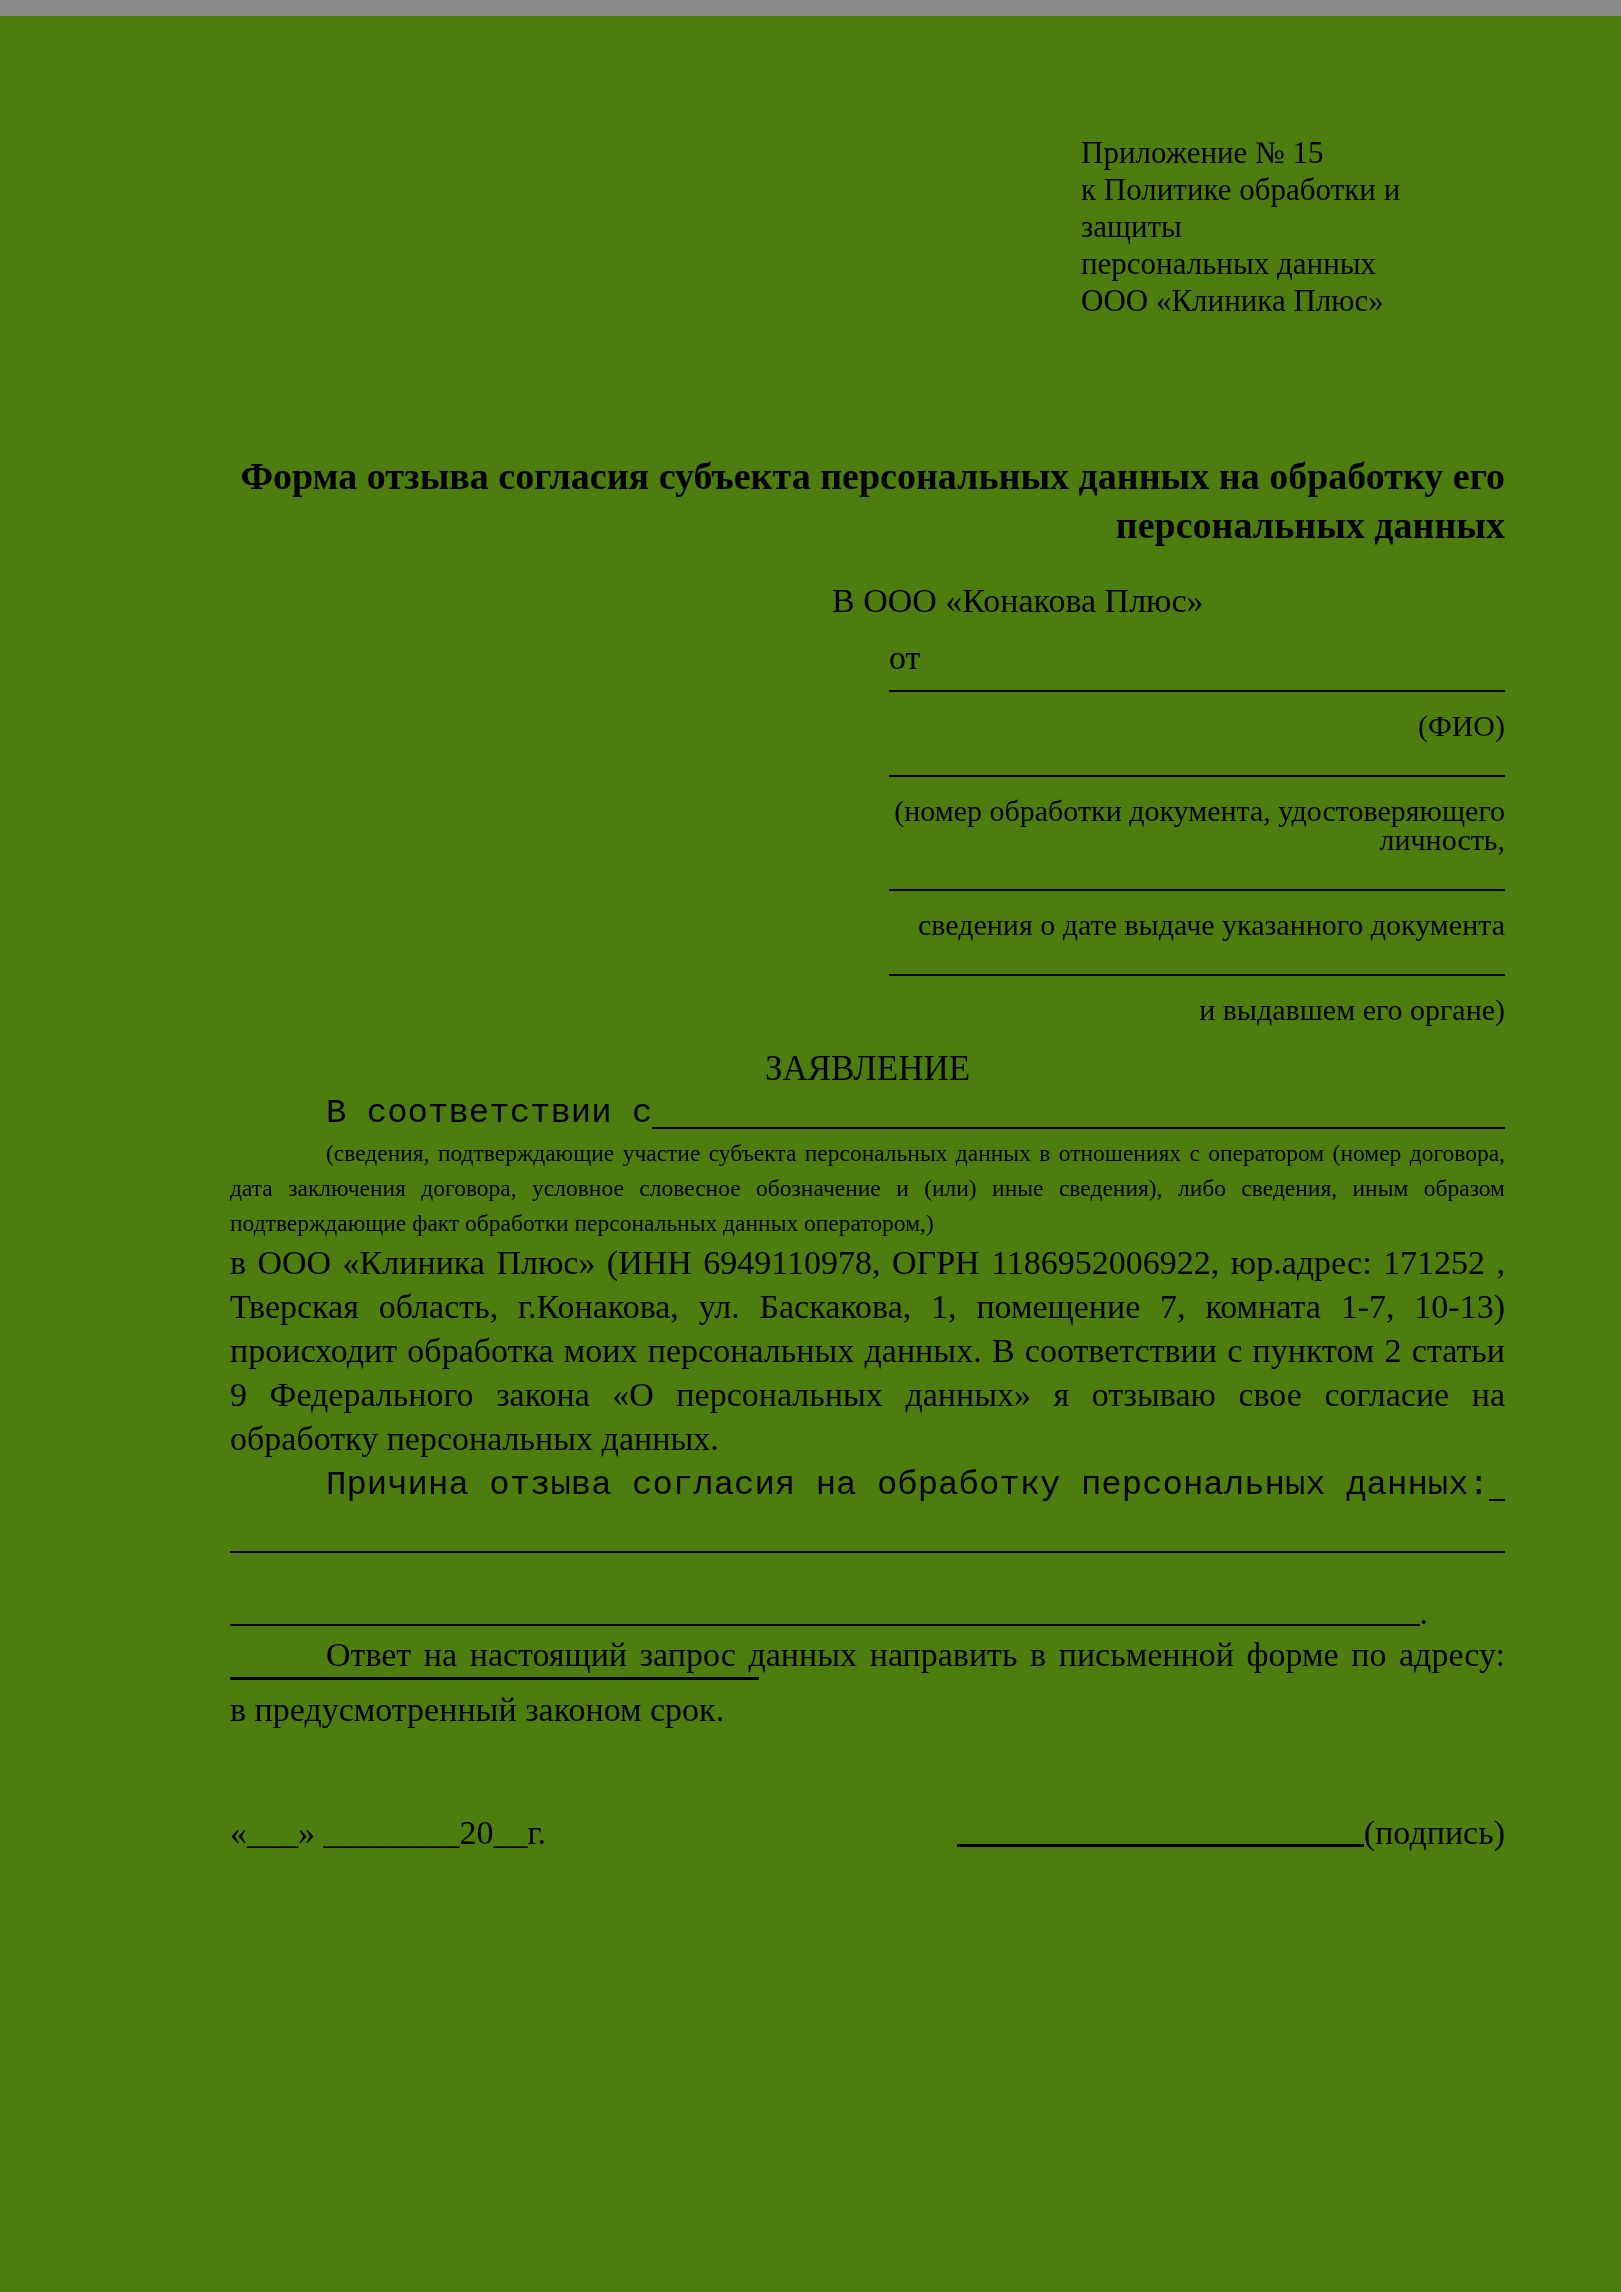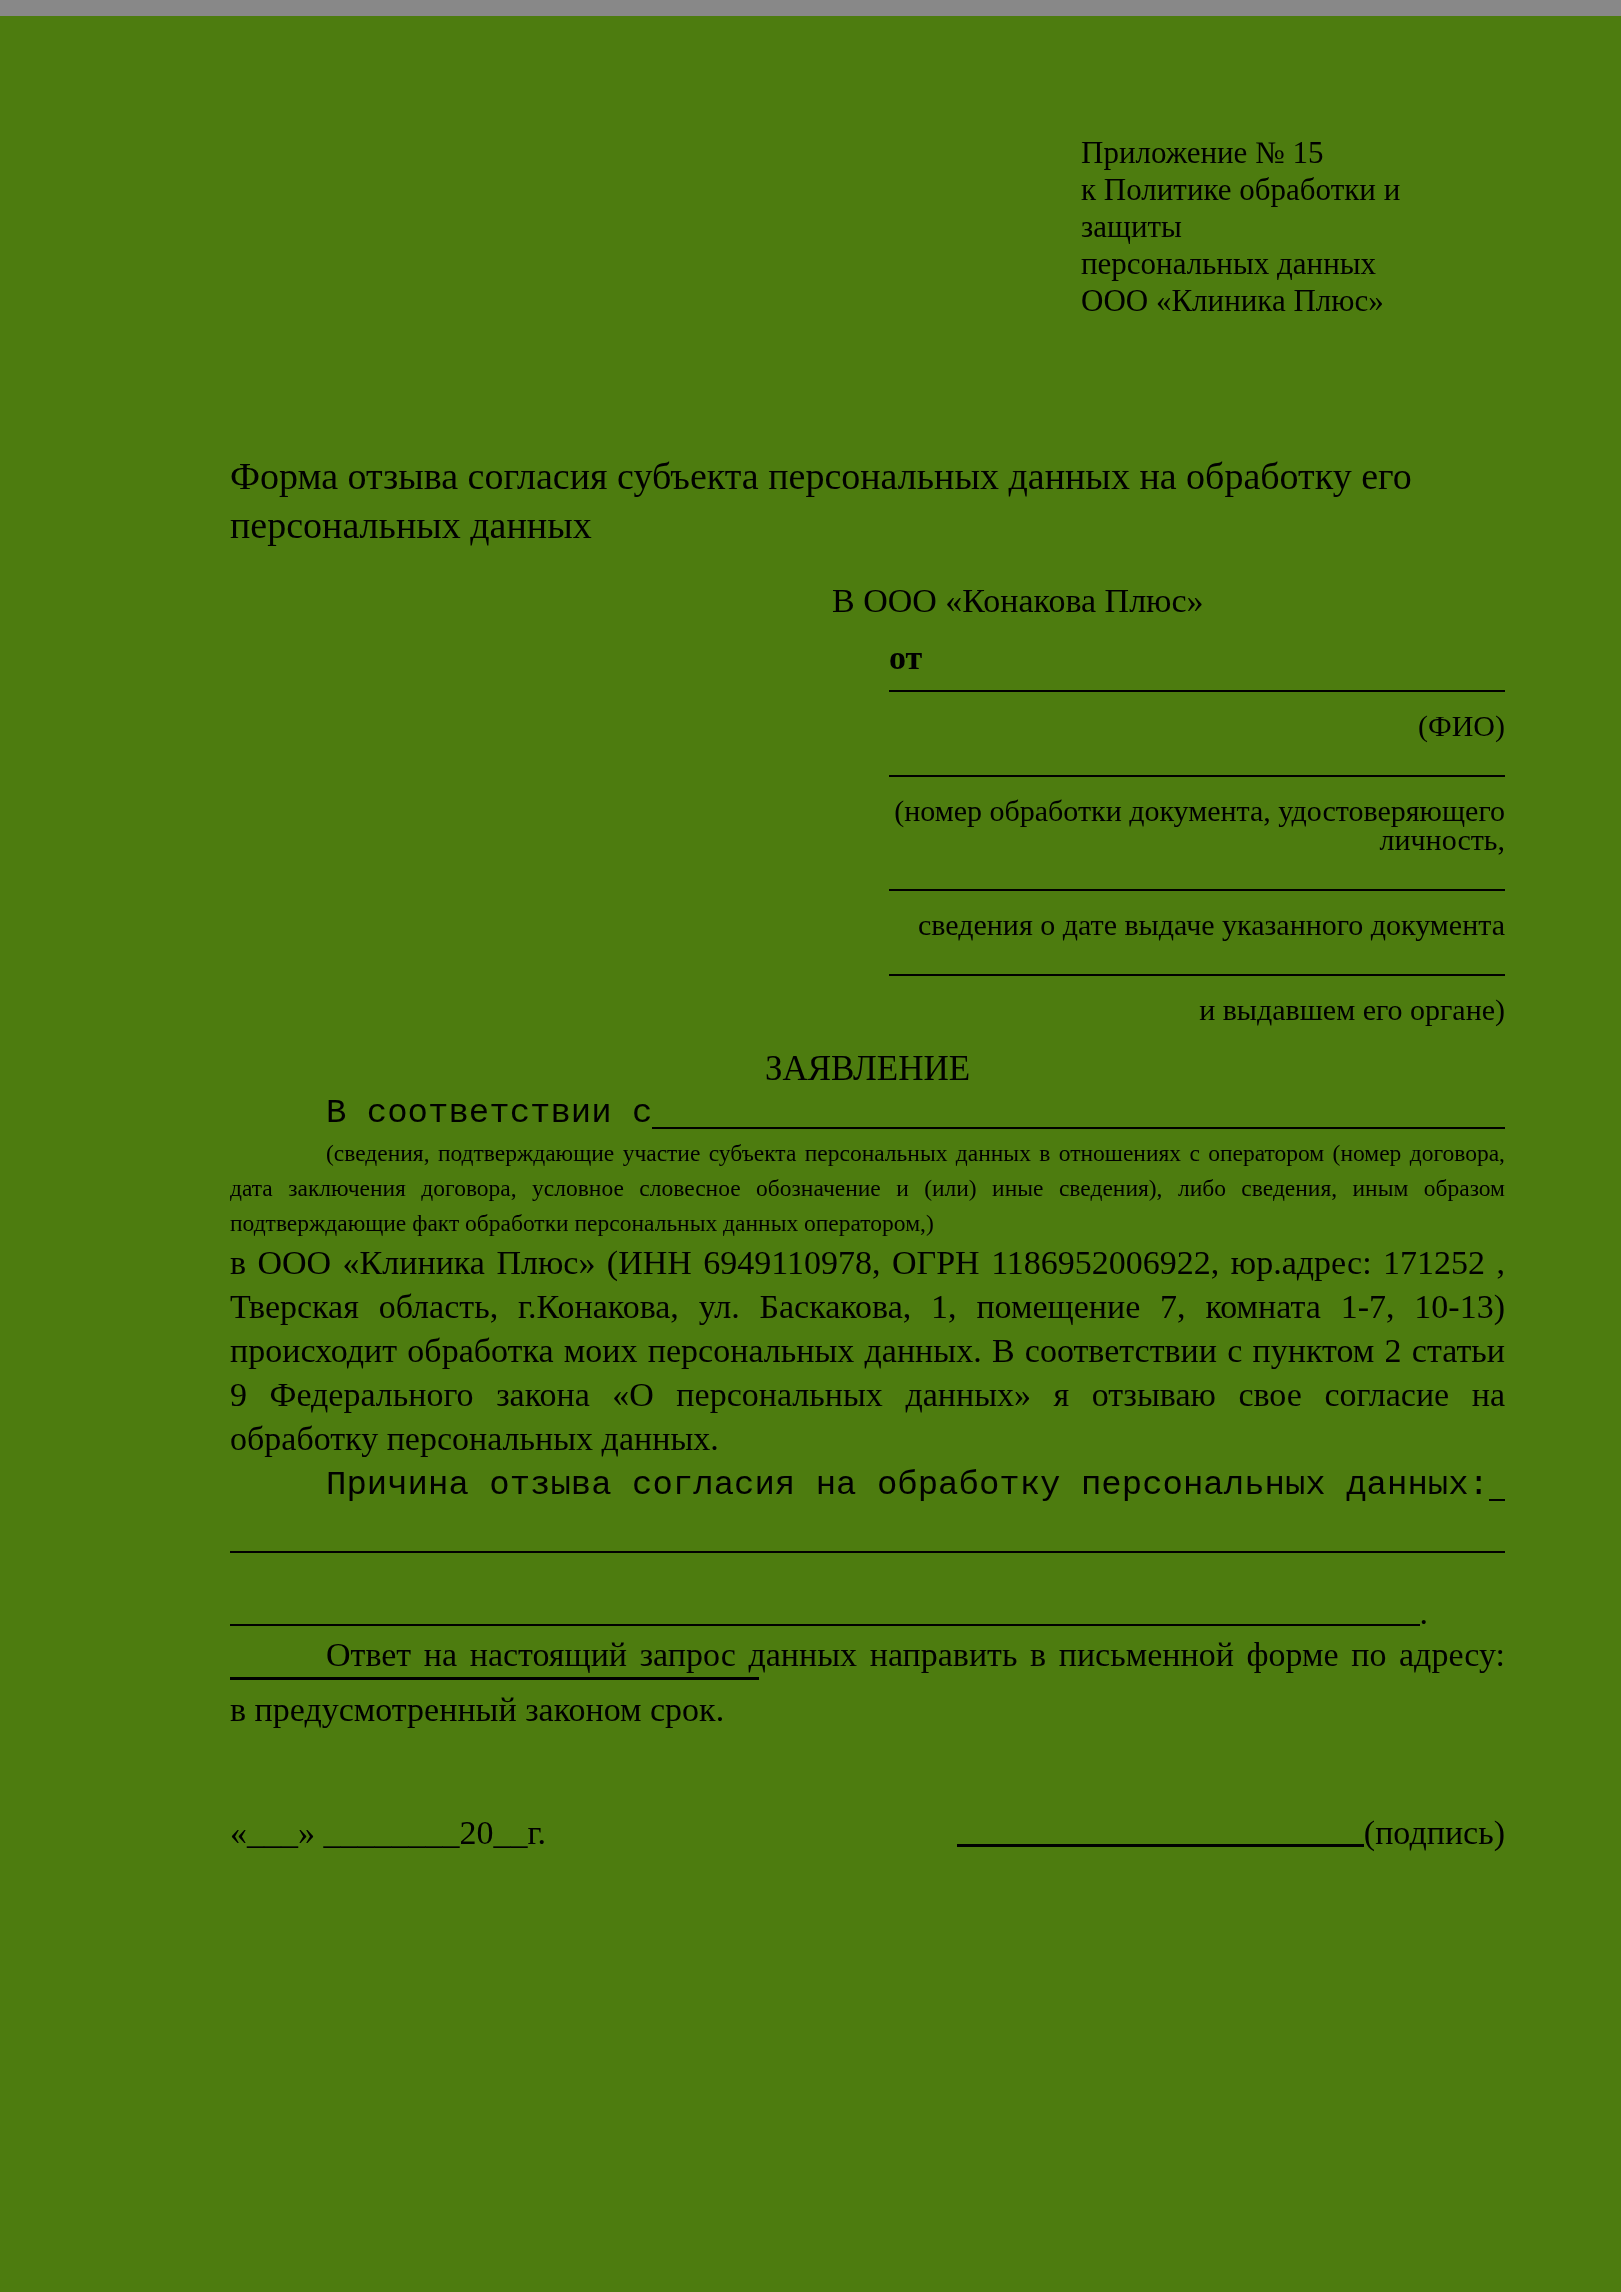--- a/index.html
+++ b/index.html
@@ -20,7 +20,7 @@
   .doc-title {
     margin-top:133px;
     font-size:38px; line-height:49px;
-    font-weight:normal; text-align:left;
+    font-weight:bold; text-align:right;
   }
   
   .addressee { margin-top:29px; margin-left:602px; font-size:34px; }

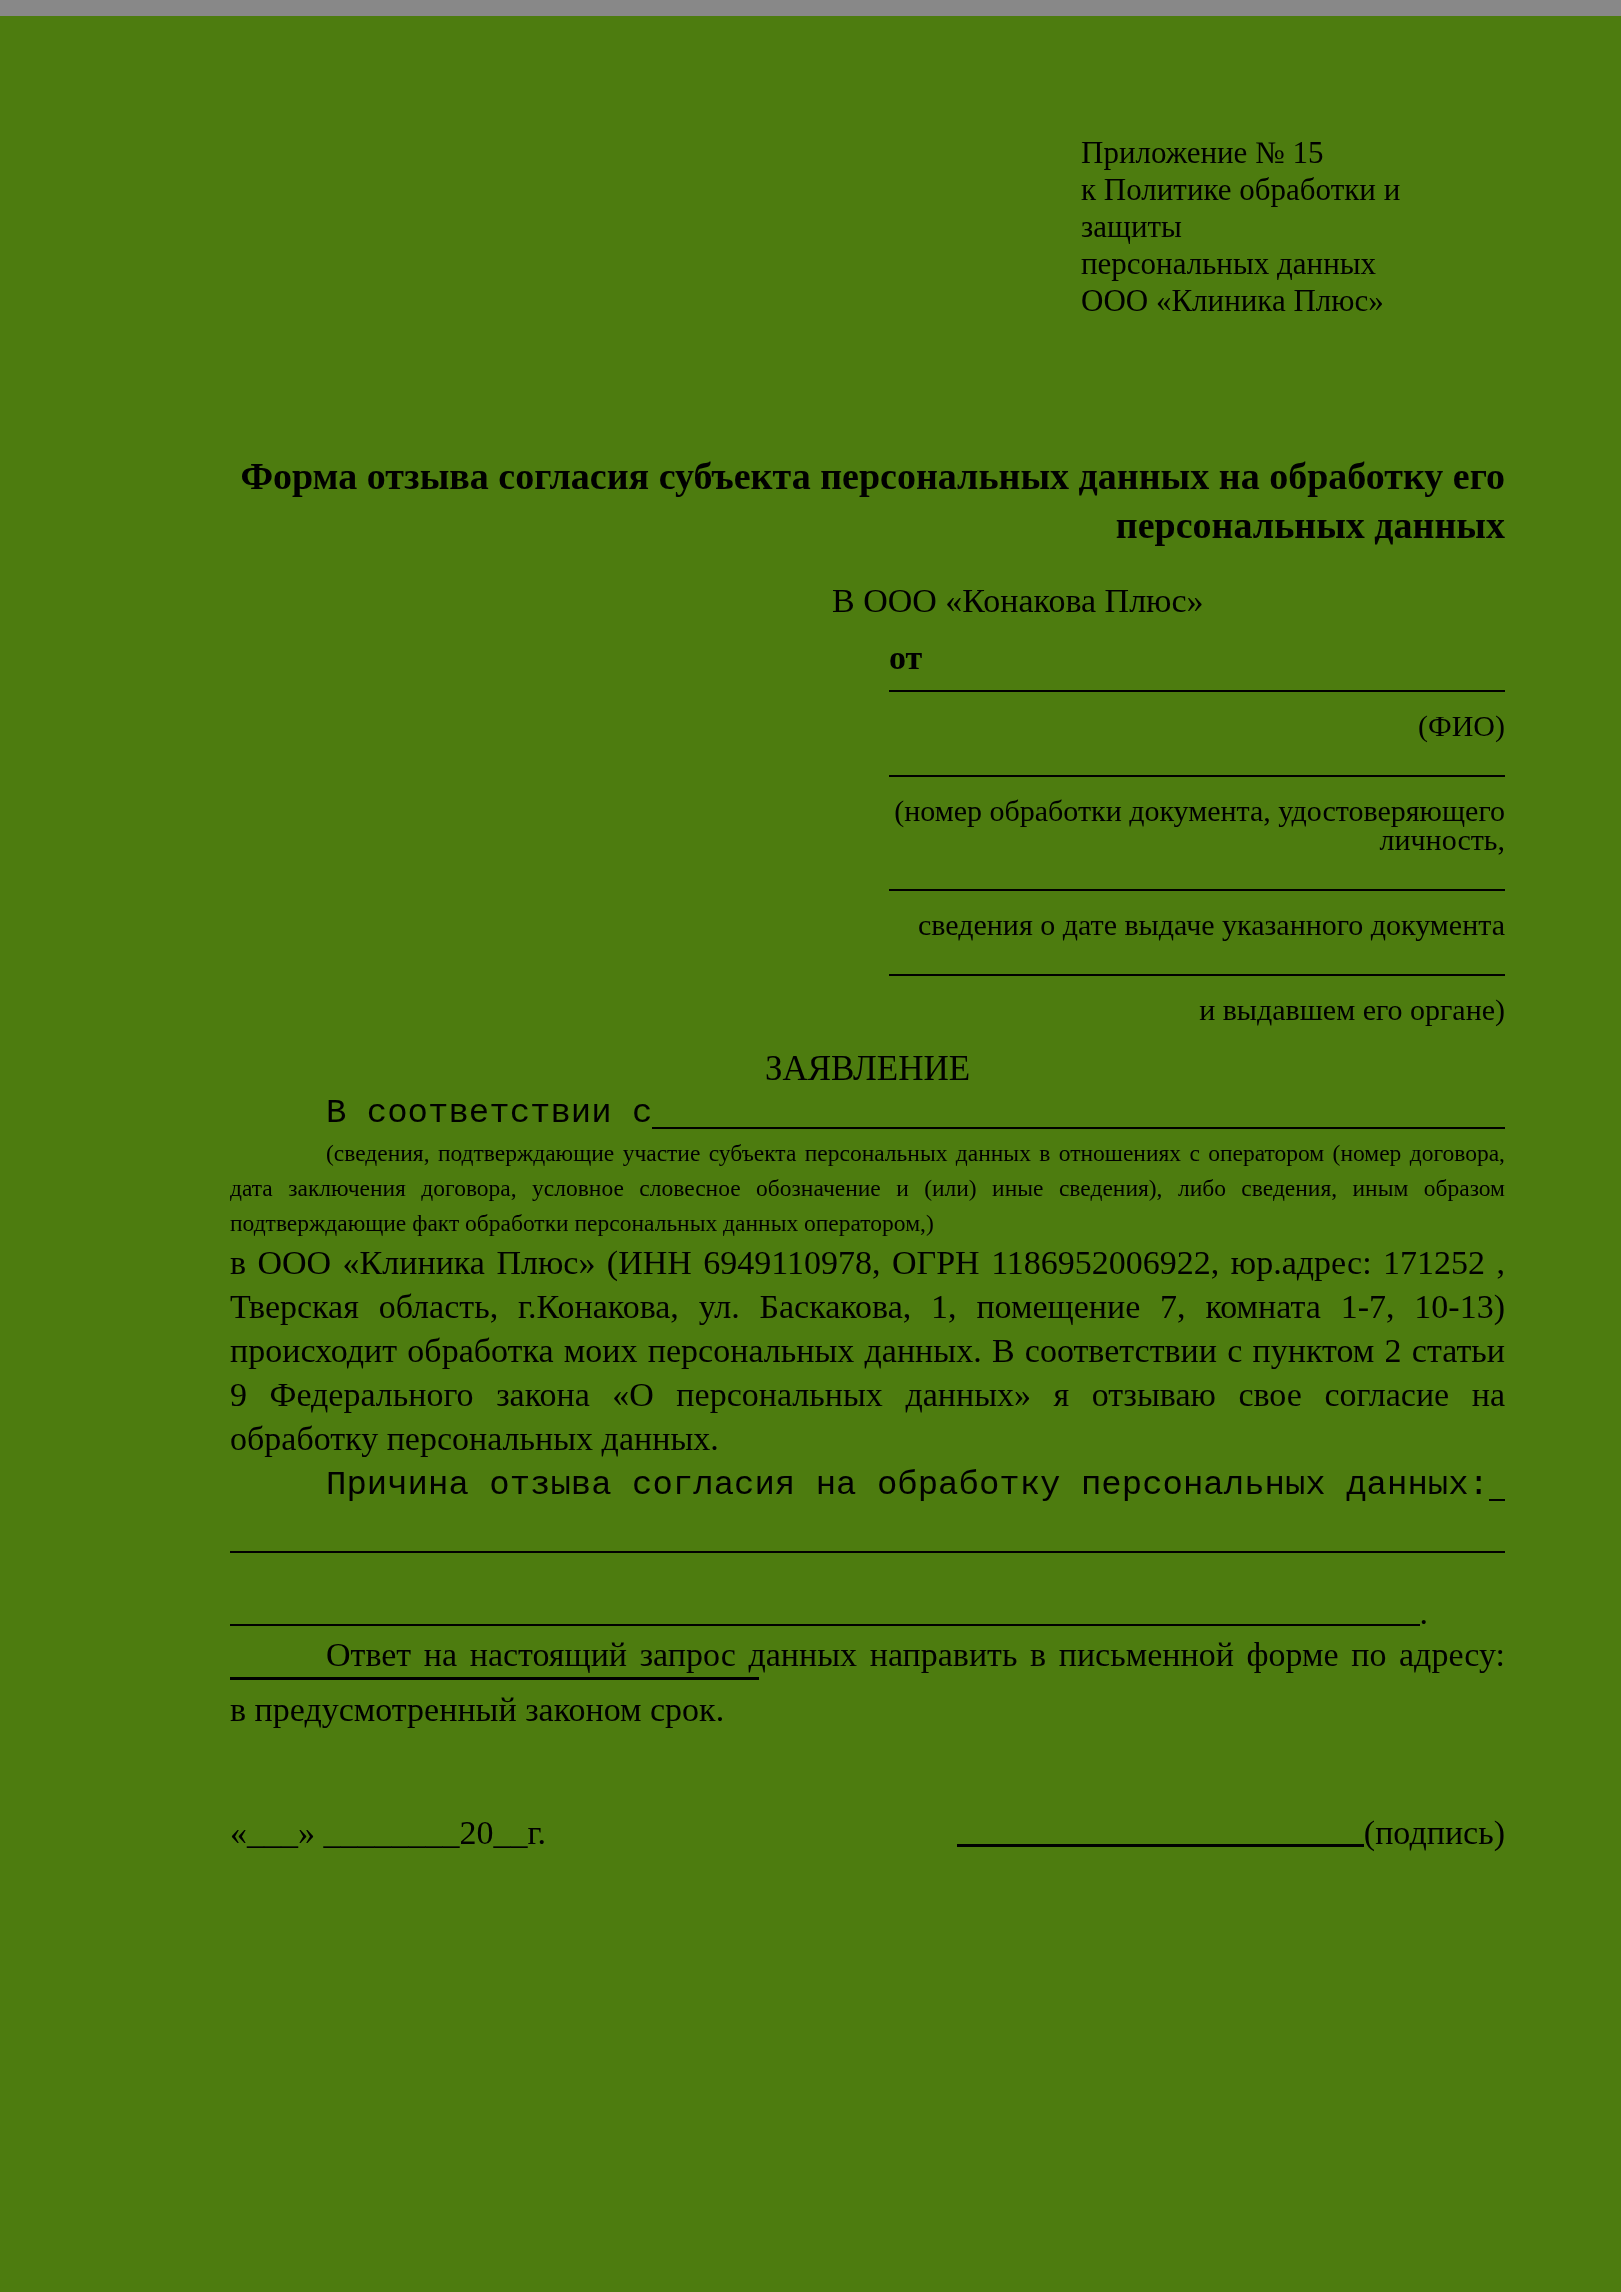--- a/index.html
+++ b/index.html
@@ -25,7 +25,7 @@
   
   .addressee { margin-top:29px; margin-left:602px; font-size:34px; }
   .addressee .org { line-height:43px; }
-  .addressee .from { margin:13.7px 0 0 57px; line-height:43px;font-weight:bold; }
+  .addressee .from { margin:13.7px 0 0 57px; line-height:43px; }
   .addressee .rule { margin-left:57px; border-bottom:2.9px solid #000; }
   .addressee .rule.first { margin-top:11.8px; }
   .addressee .rule.next  { margin-top:35px; }

